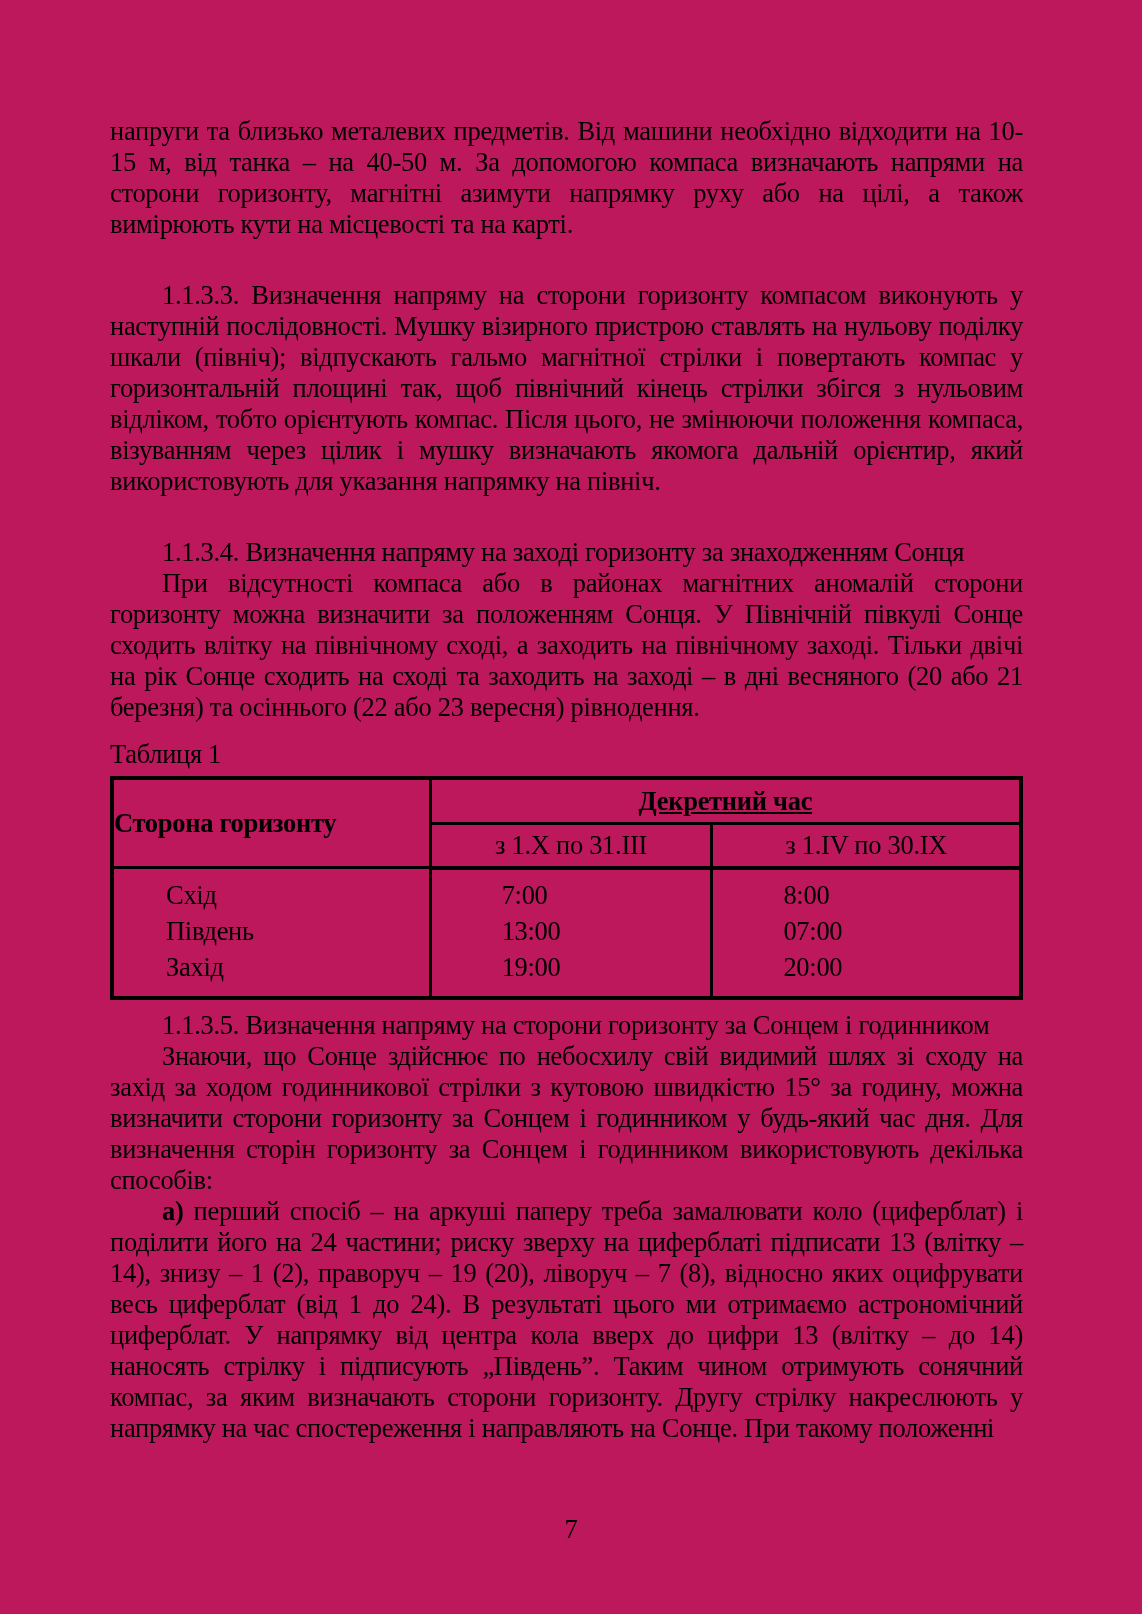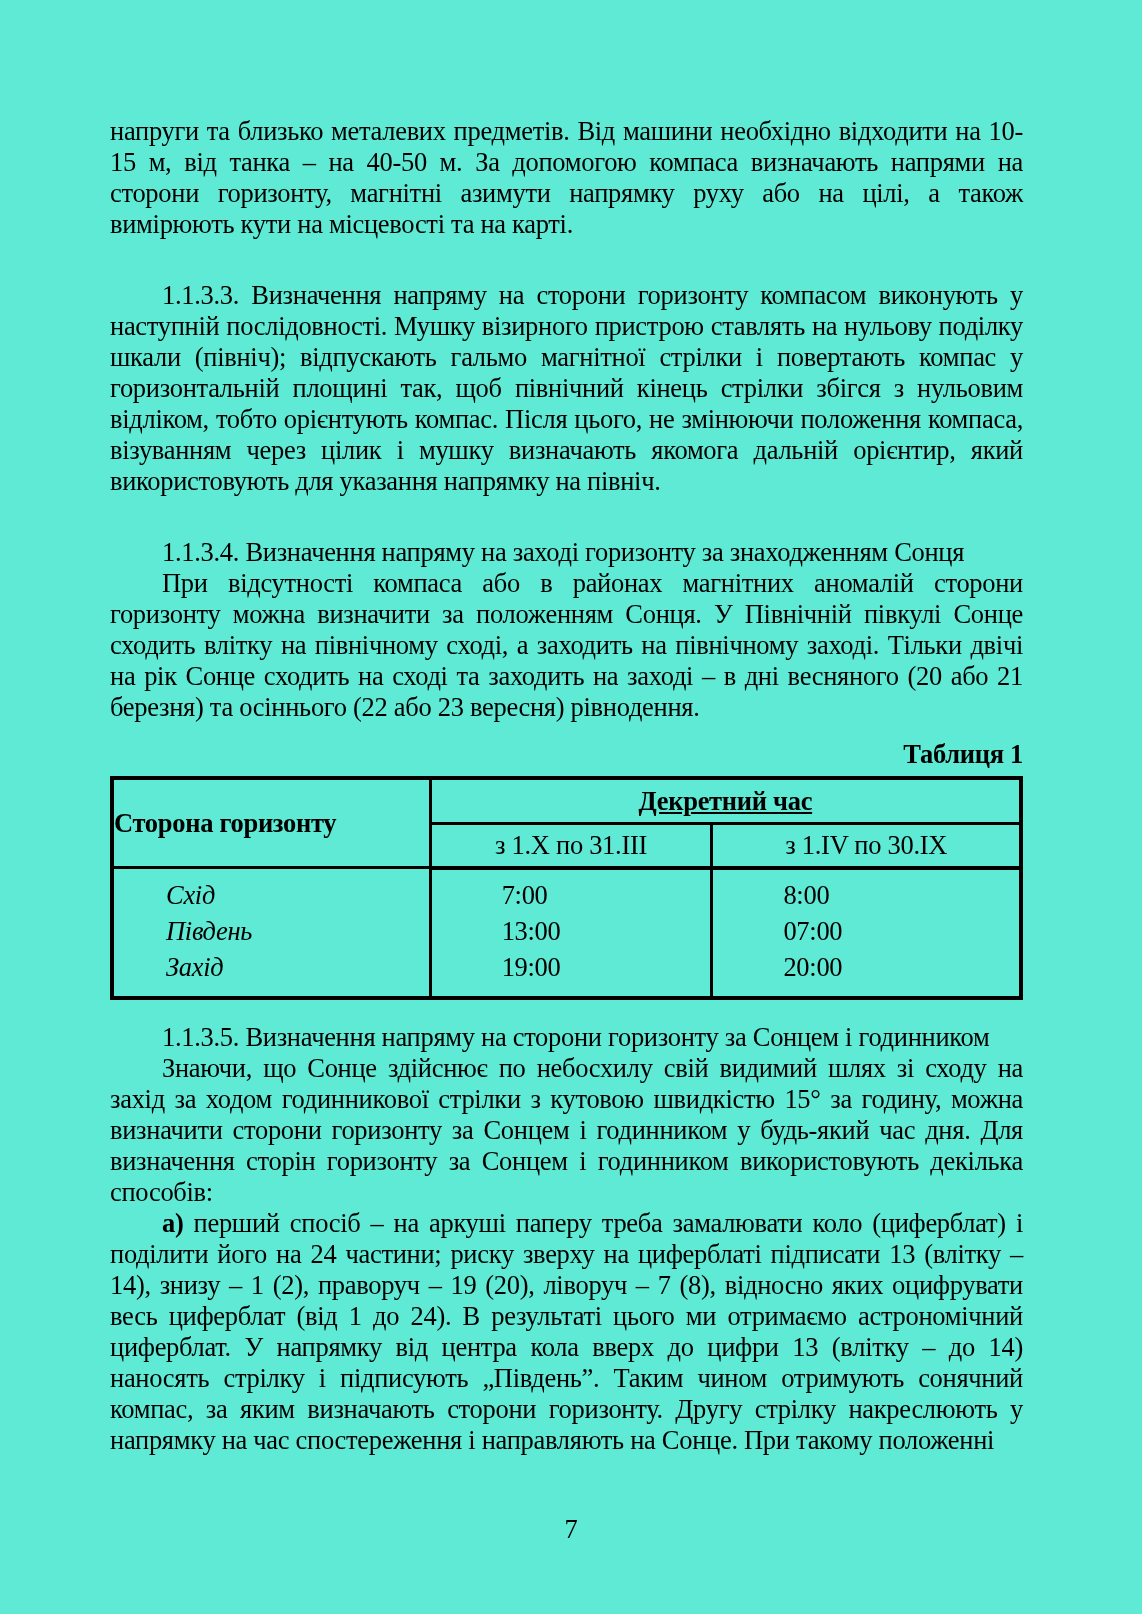--- a/index.html
+++ b/index.html
@@ -8,7 +8,7 @@
     width: 1142px;
     height: 1614px;
     box-sizing: border-box;
-    background: #5eead4;
+    background: #be185d;
     color: #000000;
     font-family: "Liberation Serif", "DejaVu Serif", serif;
     font-size: 26.5px;

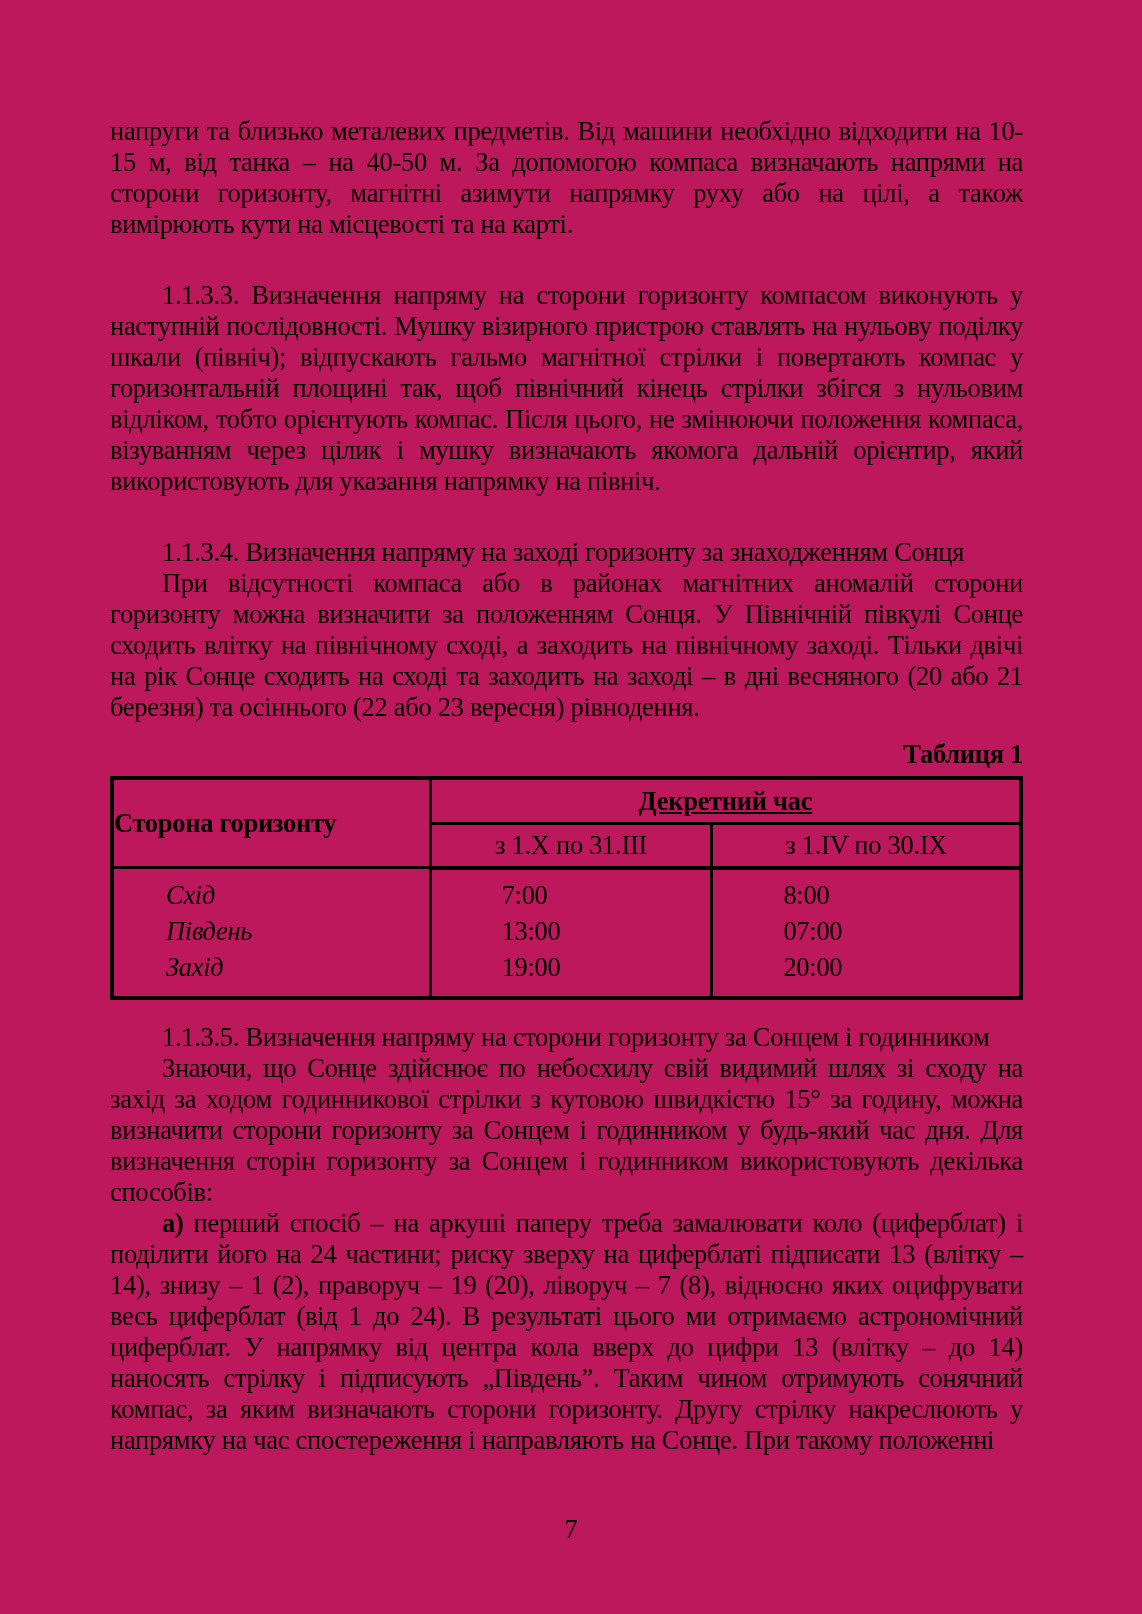--- a/index.html
+++ b/index.html
@@ -26,8 +26,8 @@
   .gap { margin-top: 40px; }
   .table-caption {
     margin: 16px 0 6px 0;
-    text-align: right;
-    font-weight: bold;
+    text-align: left;
+    font-weight: normal;
   }
   table.decree {
     width: 100%;

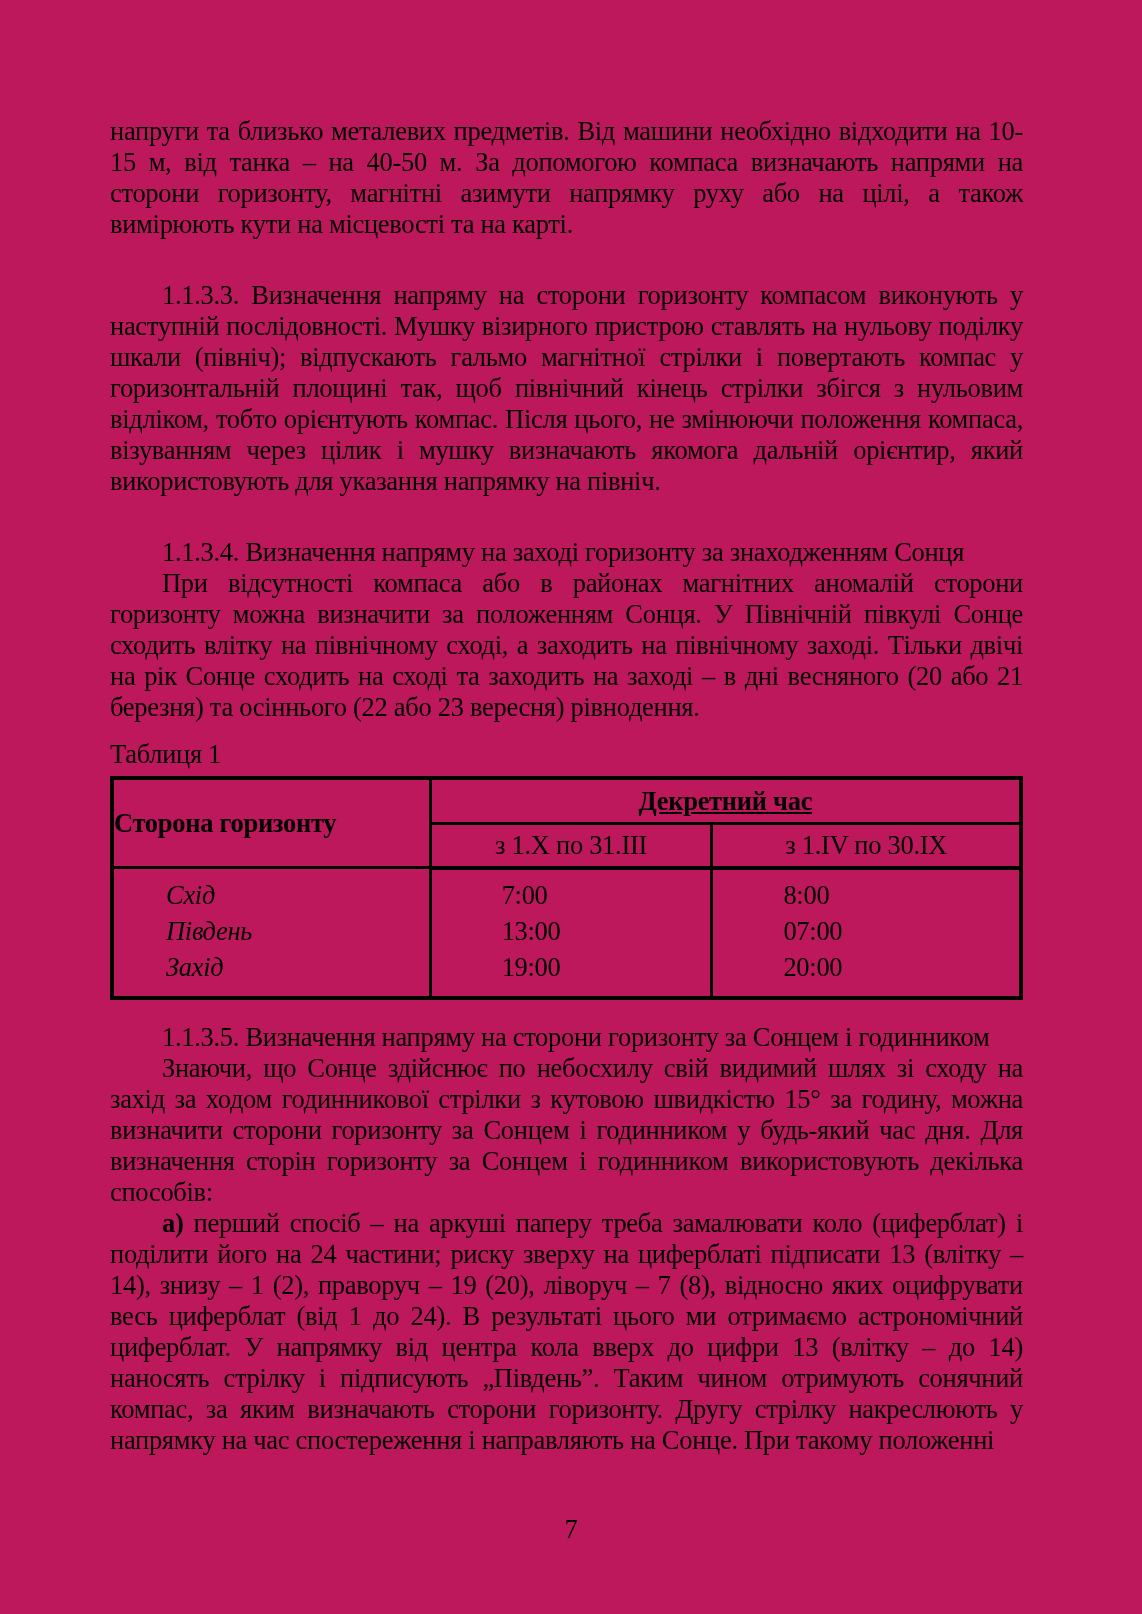--- a/index.html
+++ b/index.html
@@ -65,7 +65,7 @@
     height: 36px;
     vertical-align: middle;
   }
-  tr.trow td.c-side { padding-left: 52px; font-style: italic; }
+  tr.trow td.c-side { padding-left: 52px; }
   tr.trow td.c-time { padding-left: 70px; }
   tr.trow.first td { padding-top: 8px; }
   tr.trow.last td { padding-bottom: 10px; }

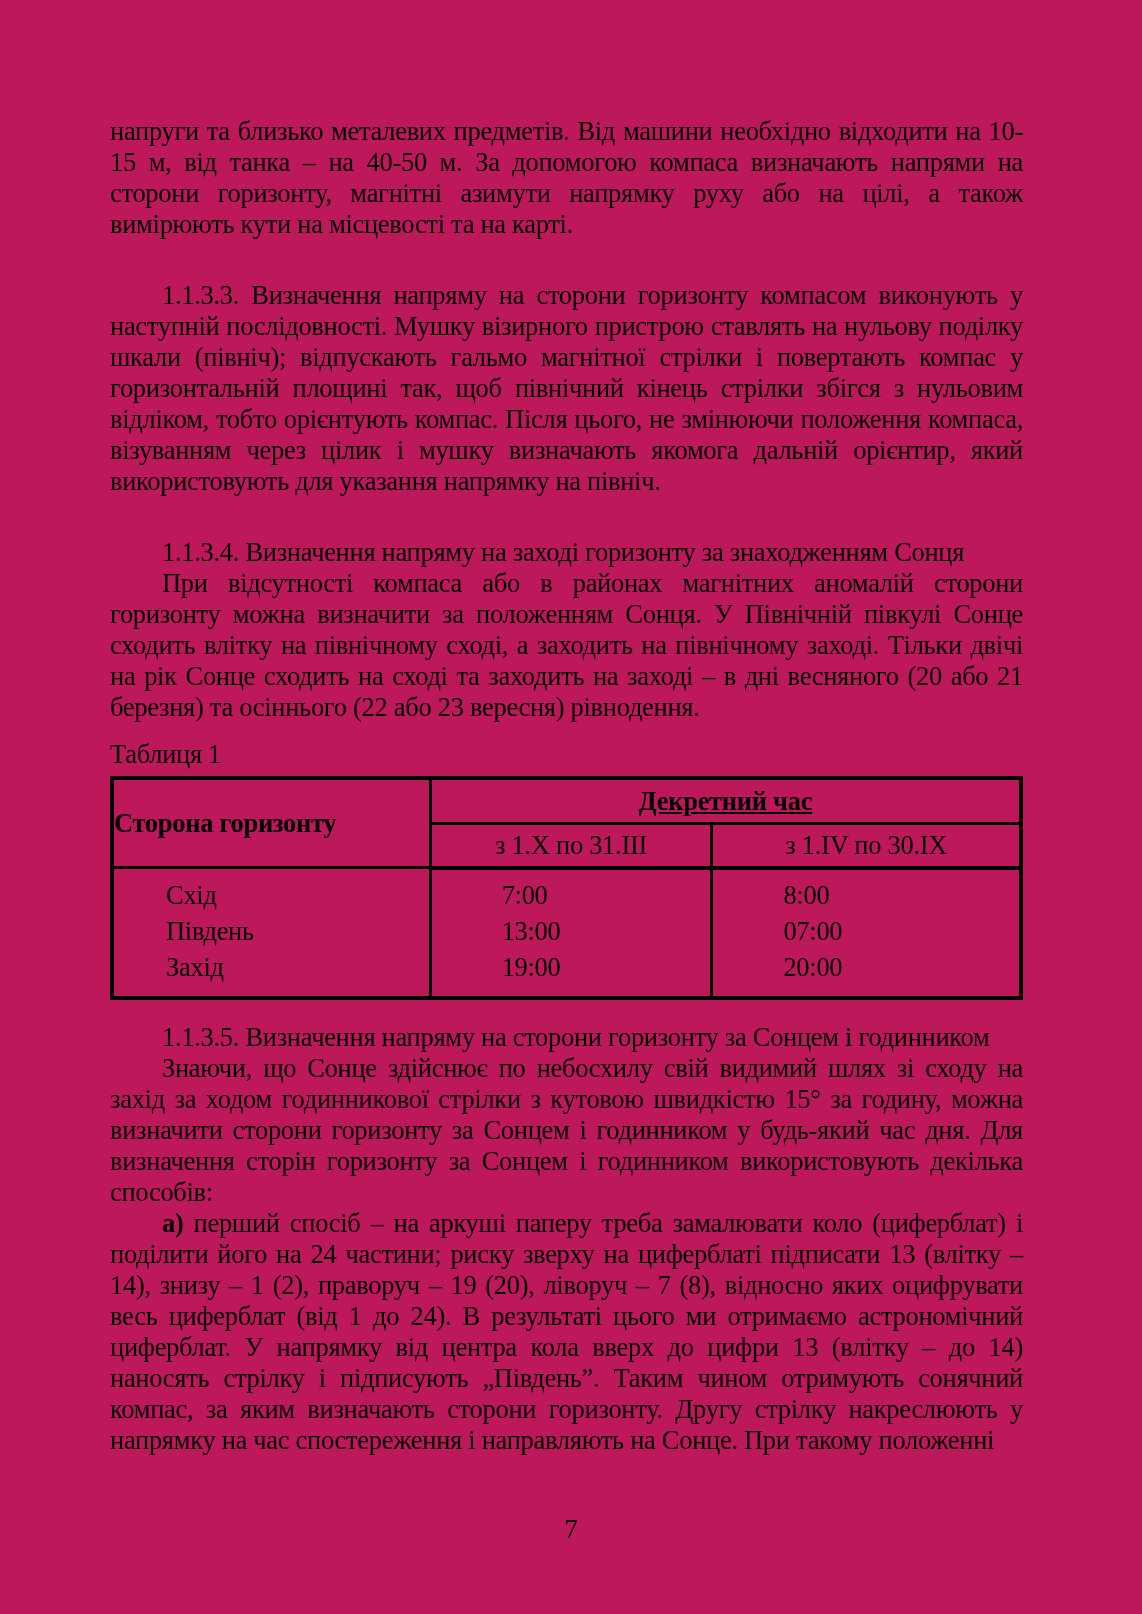--- a/index.html
+++ b/index.html
@@ -69,7 +69,7 @@
   tr.trow td.c-time { padding-left: 70px; }
   tr.trow.first td { padding-top: 8px; }
   tr.trow.last td { padding-bottom: 10px; }
-  .after-table { margin-top: 22px; }
+  .after-table { margin-top: 10px; }
   .page-number {
     position: absolute;
     top: 1514px;

